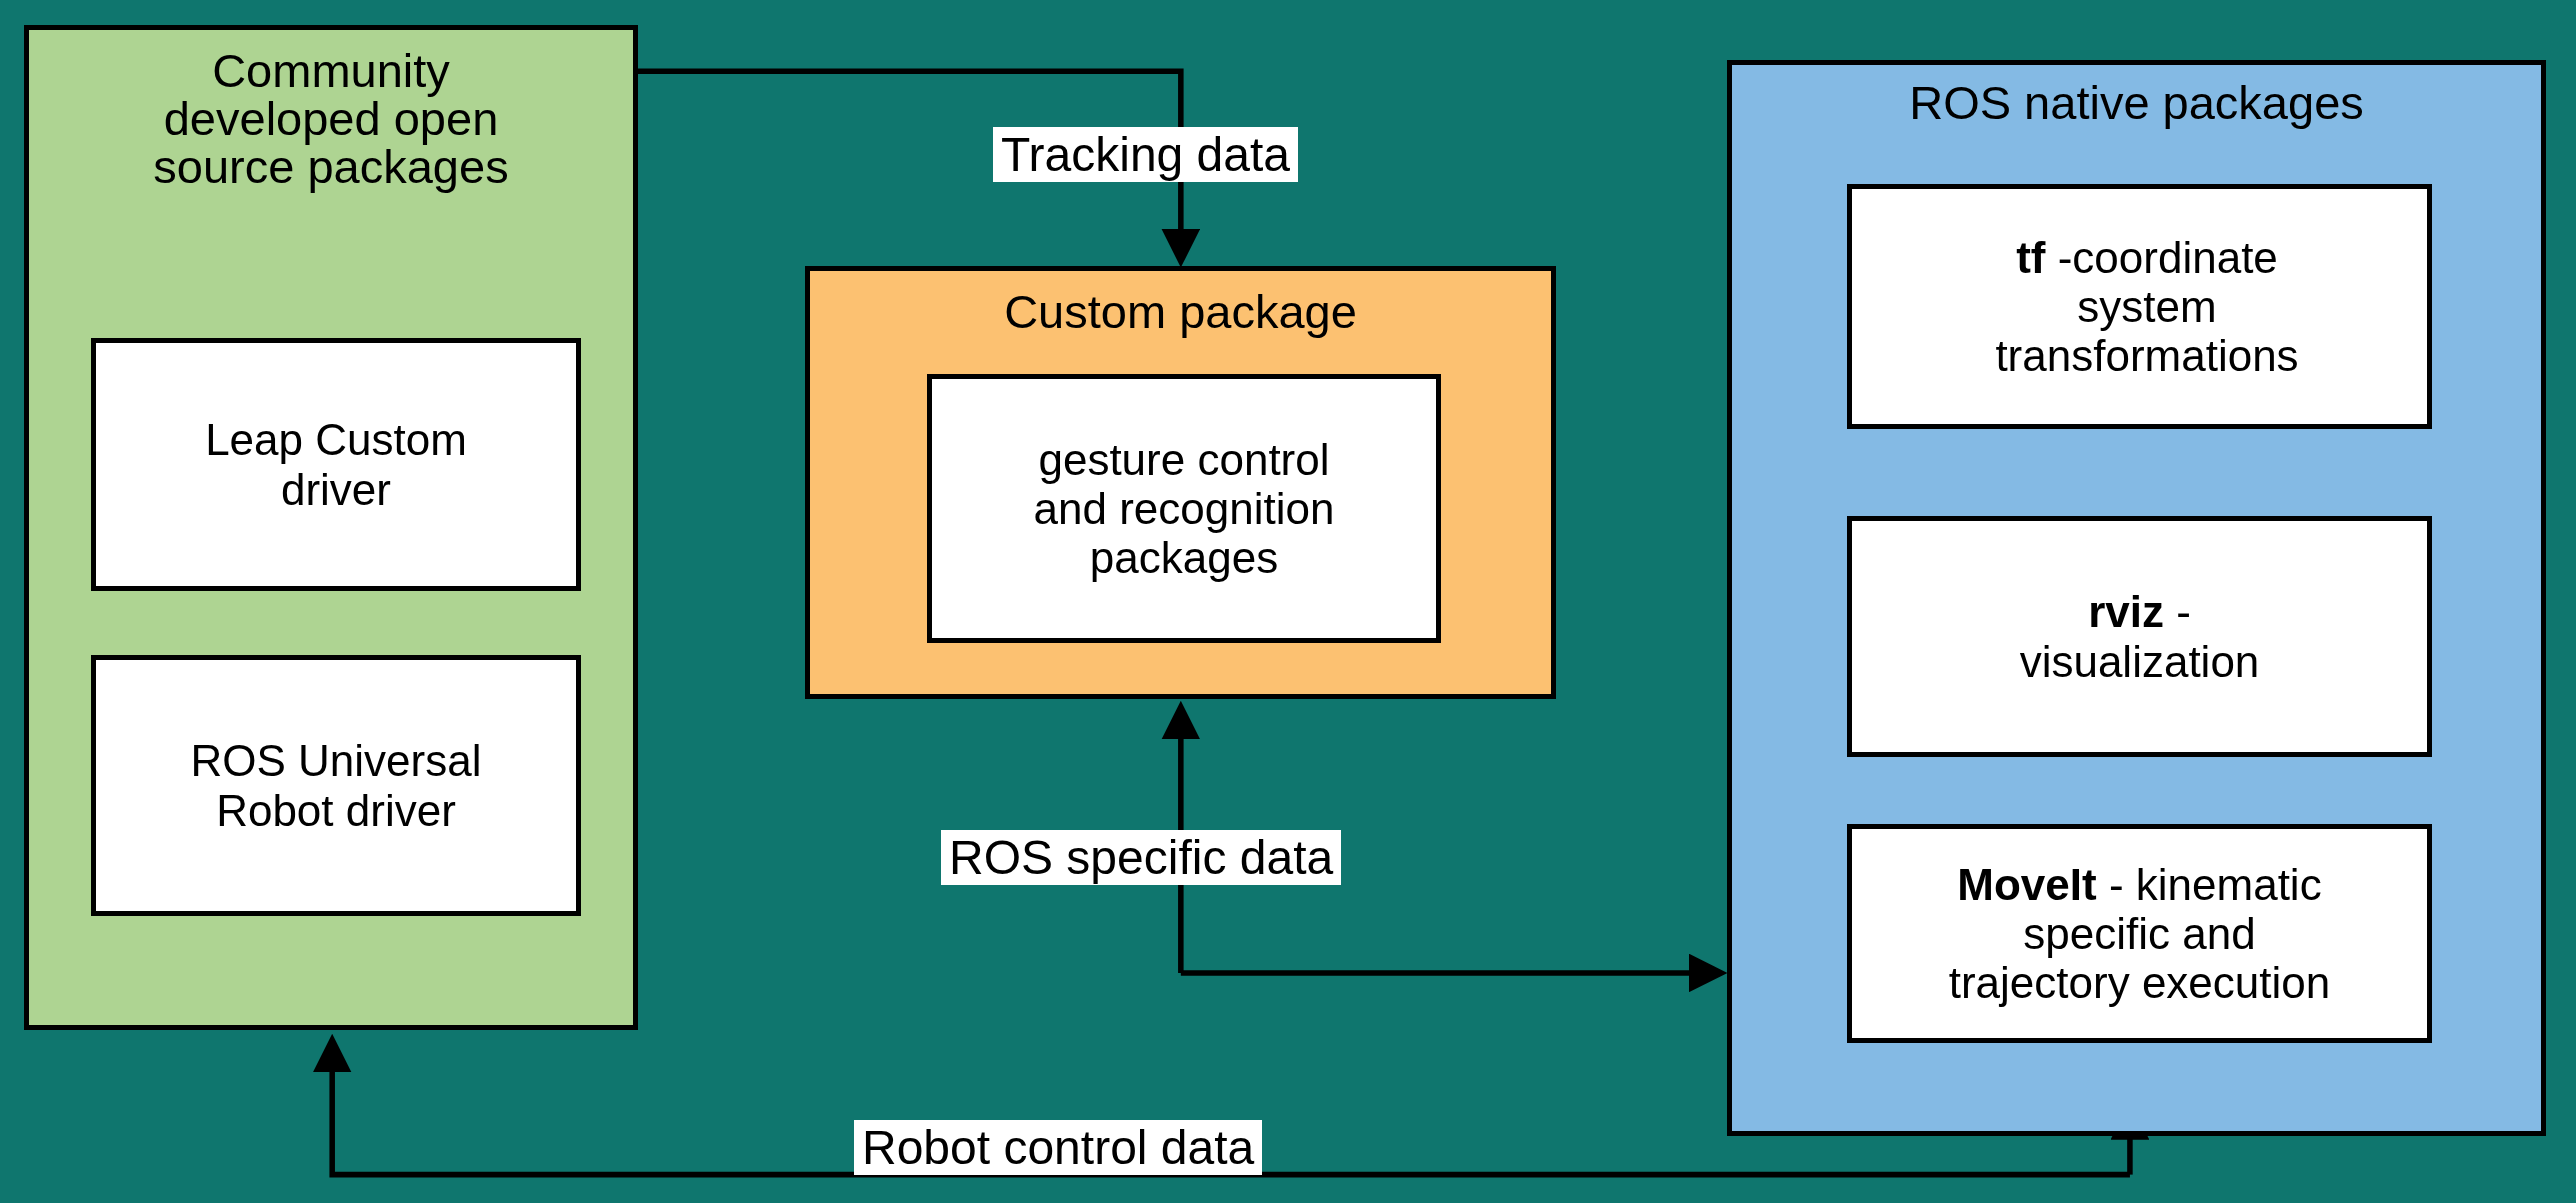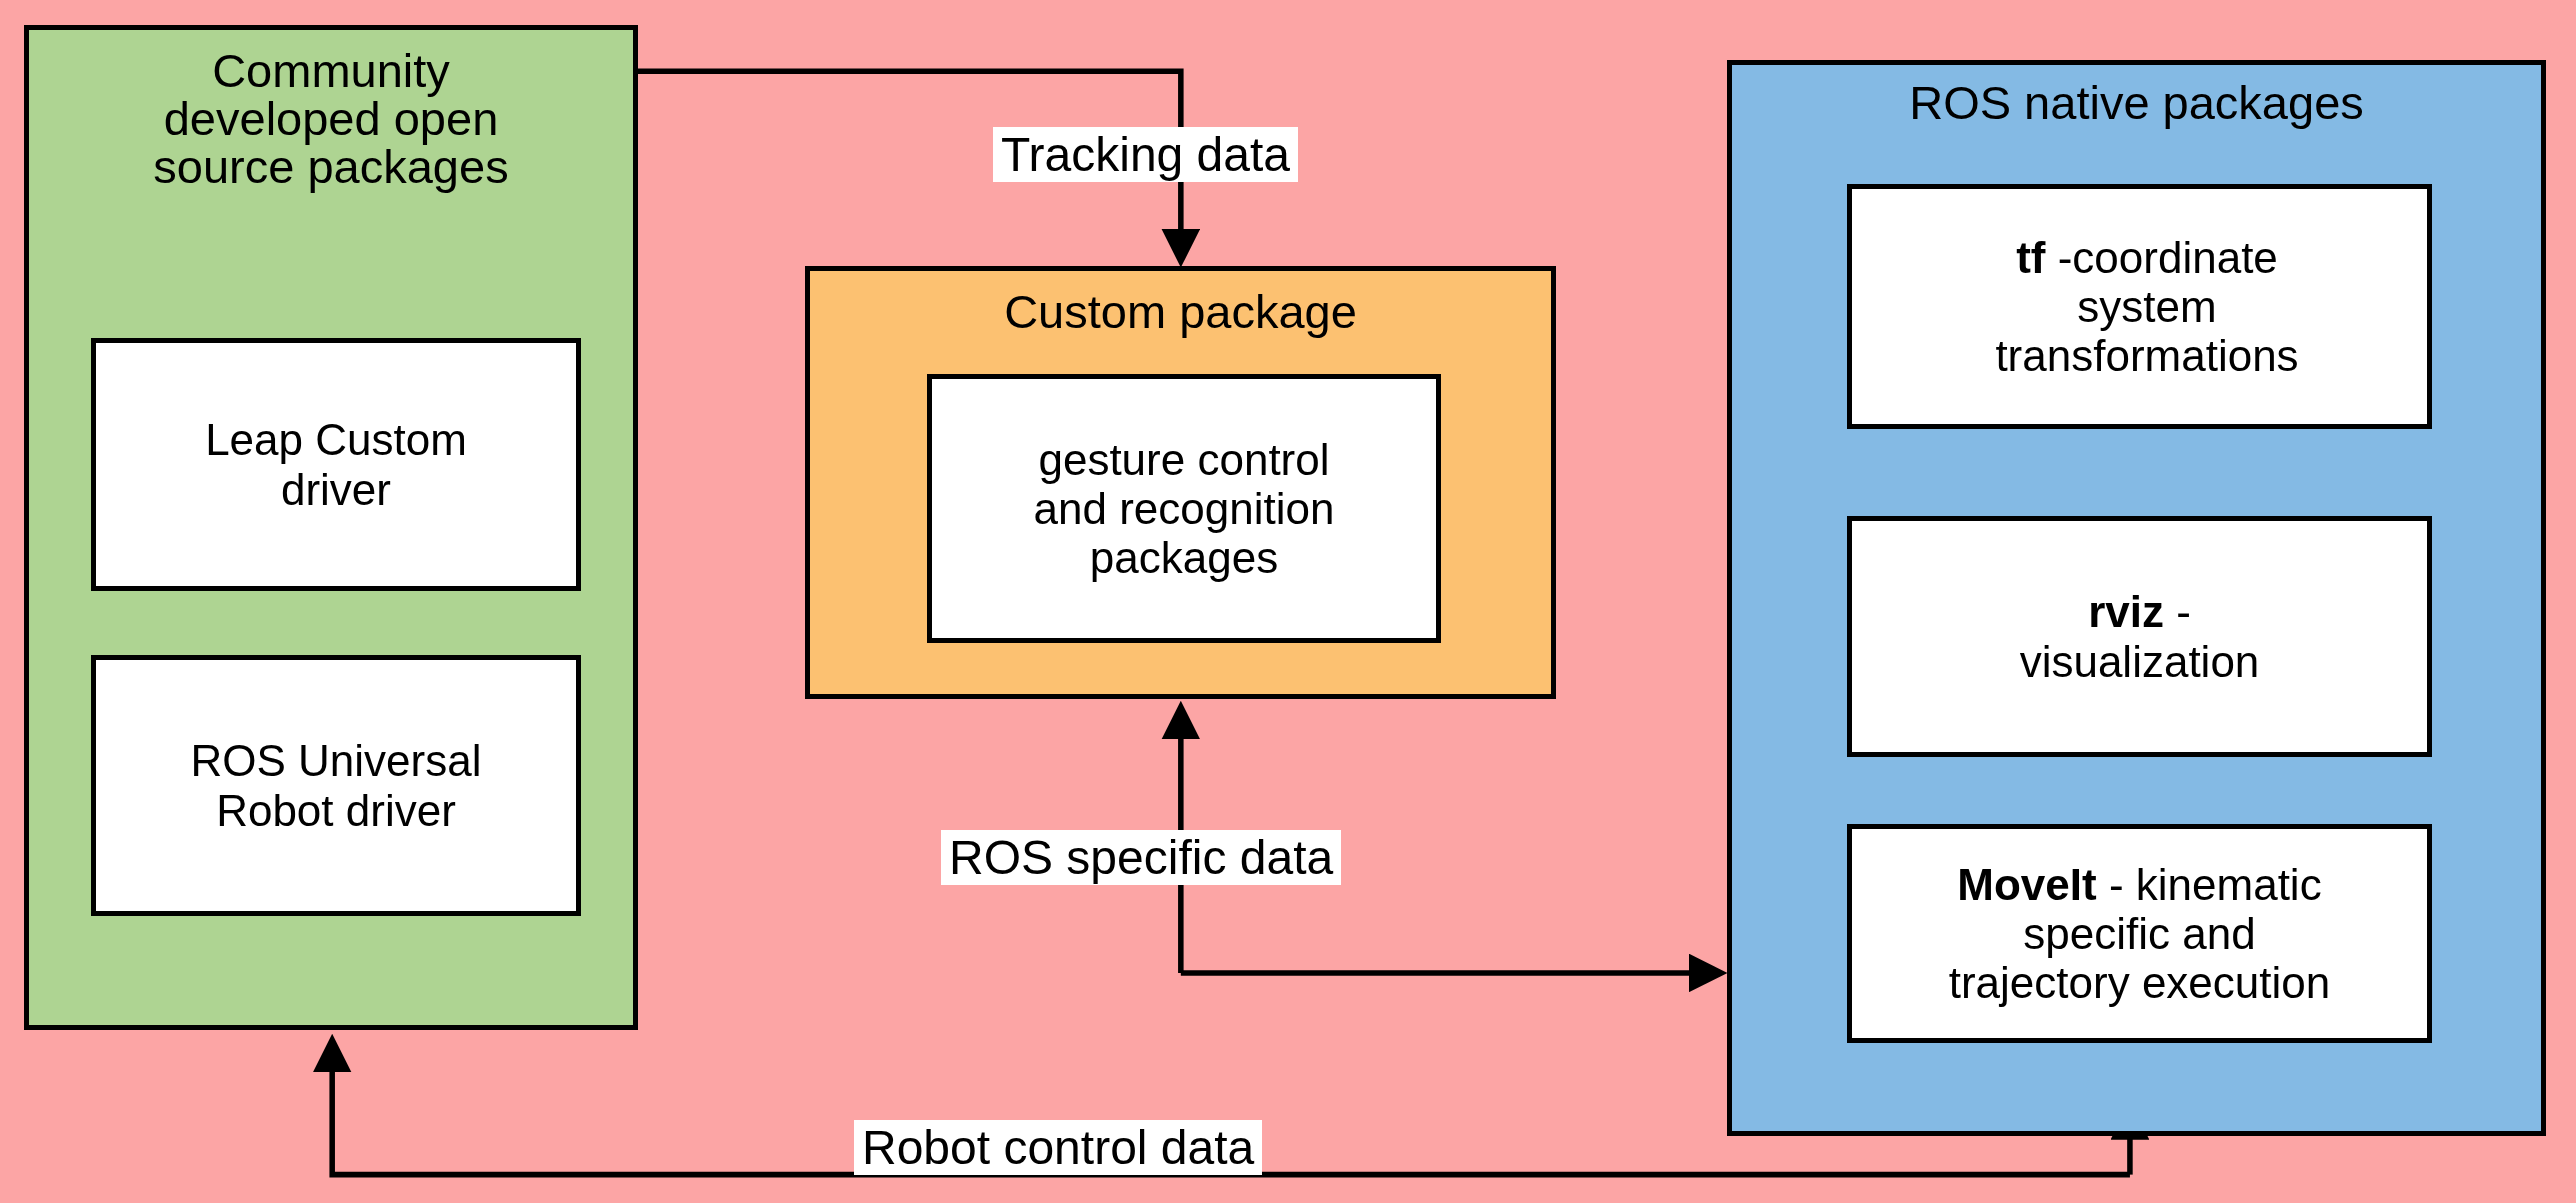--- a/index.html
+++ b/index.html
@@ -4,7 +4,7 @@
 <style>
   html,body{margin:0;padding:0;background:#fff;}
   body{font-family:"Liberation Sans",sans-serif;}
-  #stage{position:relative;width:2576px;height:1204px;background:#fca5a5;overflow:hidden;}
+  #stage{position:relative;width:2576px;height:1204px;background:#0f766e;overflow:hidden;}
   svg.layer{position:absolute;left:0;top:0;width:2576px;height:1204px;}
   .group-box{position:absolute;box-sizing:border-box;border:5.5px solid #000;}
   .group-title{position:absolute;left:0;right:0;text-align:center;color:#000;

